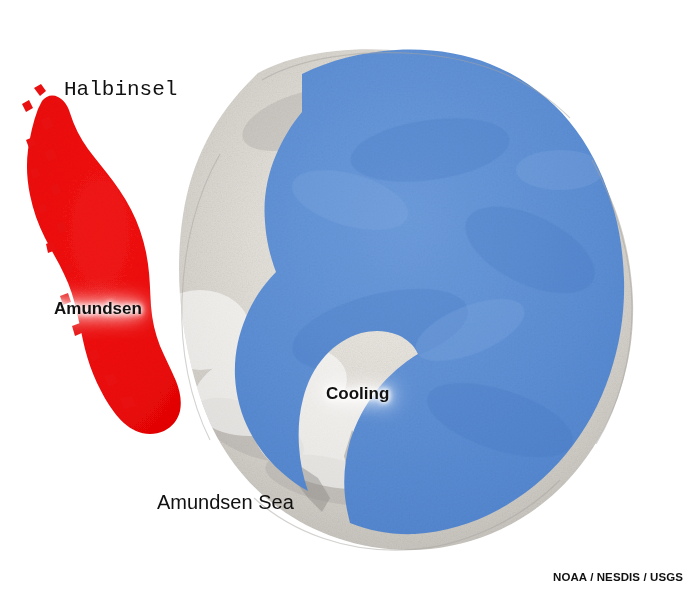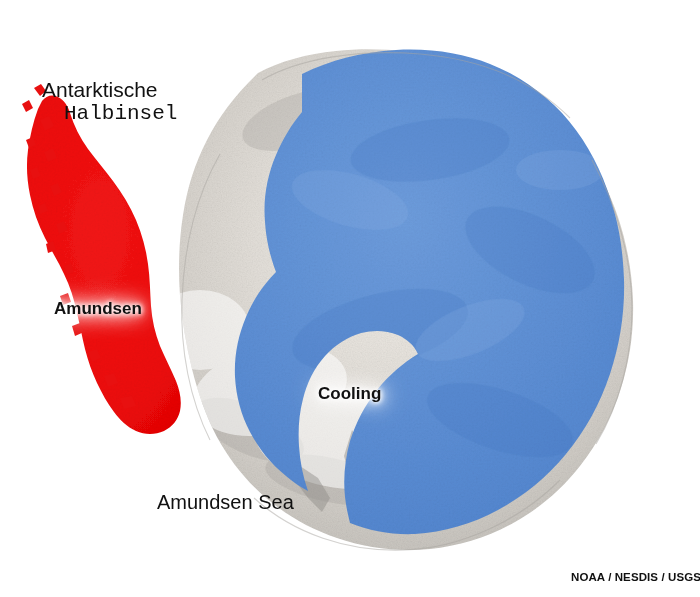--- a/index.html
+++ b/index.html
@@ -258,7 +258,6 @@
   </svg>
 
   <div class="map-label" id="label-peninsula">
-    <span class="ln1">Antarktische</span>
     <span class="ln2">Halbinsel</span>
   </div>
 

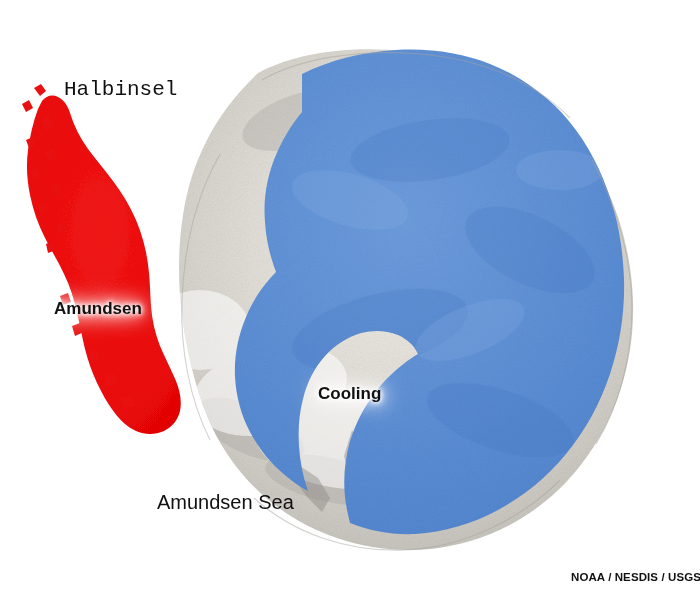--- a/index.html
+++ b/index.html
@@ -68,7 +68,7 @@
     font-size: 17px;
   }
   #label-cooling {
-    left: 318px;
+    left: 326px;
     top: 384px;
     font-size: 17px;
   }

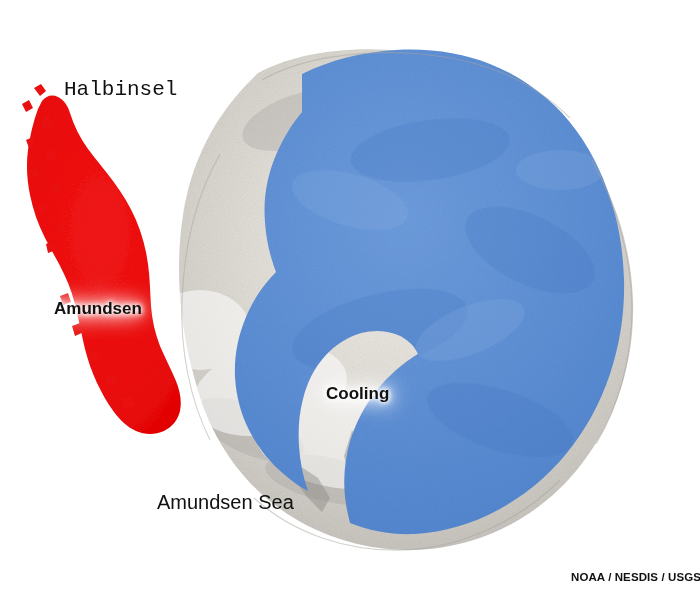--- a/index.html
+++ b/index.html
@@ -94,7 +94,6 @@
     color: #111111;
     letter-spacing: 0.1px;
     white-space: nowrap;
-    margin-left: 18px;
   }
 </style>
 </head>

